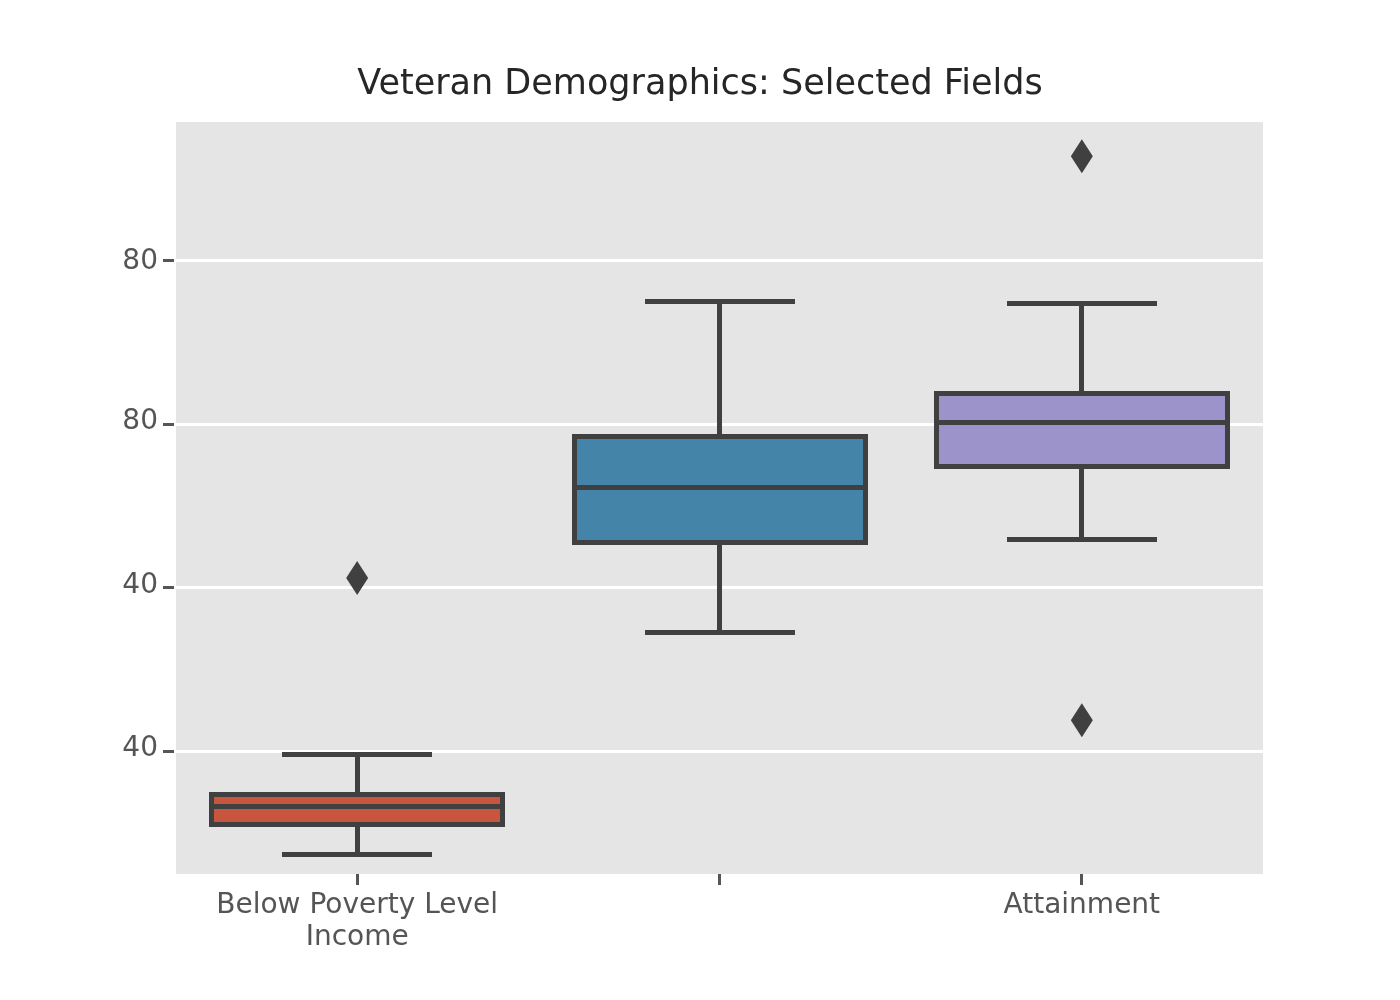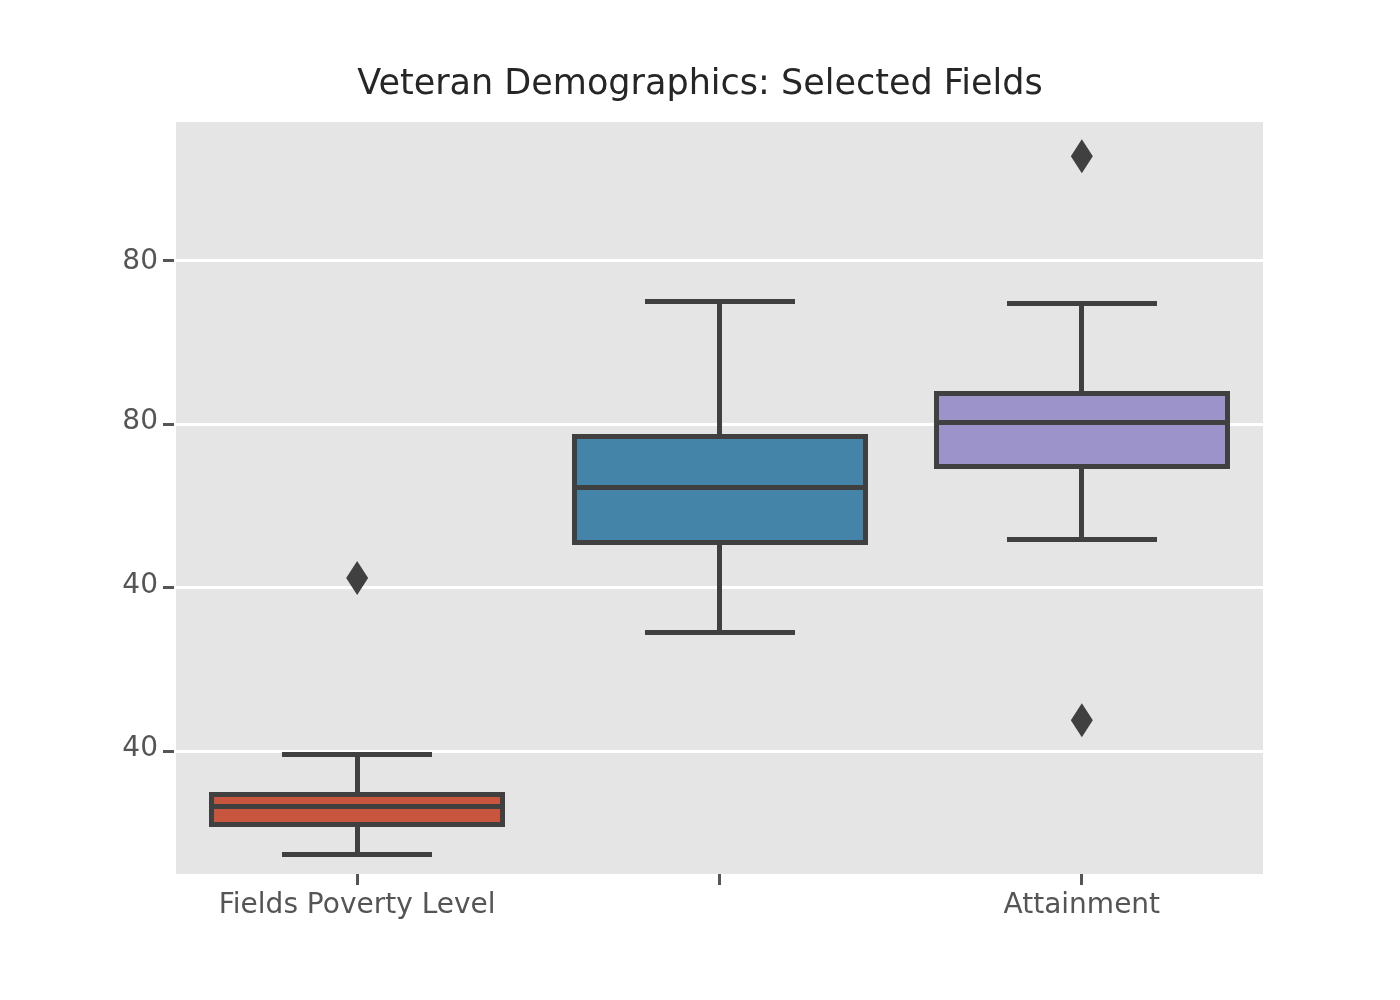--- a/index.html
+++ b/index.html
@@ -126,7 +126,7 @@
   <div id="xtick-layer">
       <div class="xtick-mark" style="left: 355.667px;"></div>
       <div class="xtick-label" style="left: 147.167px;">
-        <div>Fields Poverty Level</div>
+        <div>Below Poverty Level</div>
       </div>
       <div class="xtick-mark" style="left: 718px;"></div>
       <div class="xtick-label" style="left: 509.5px;">

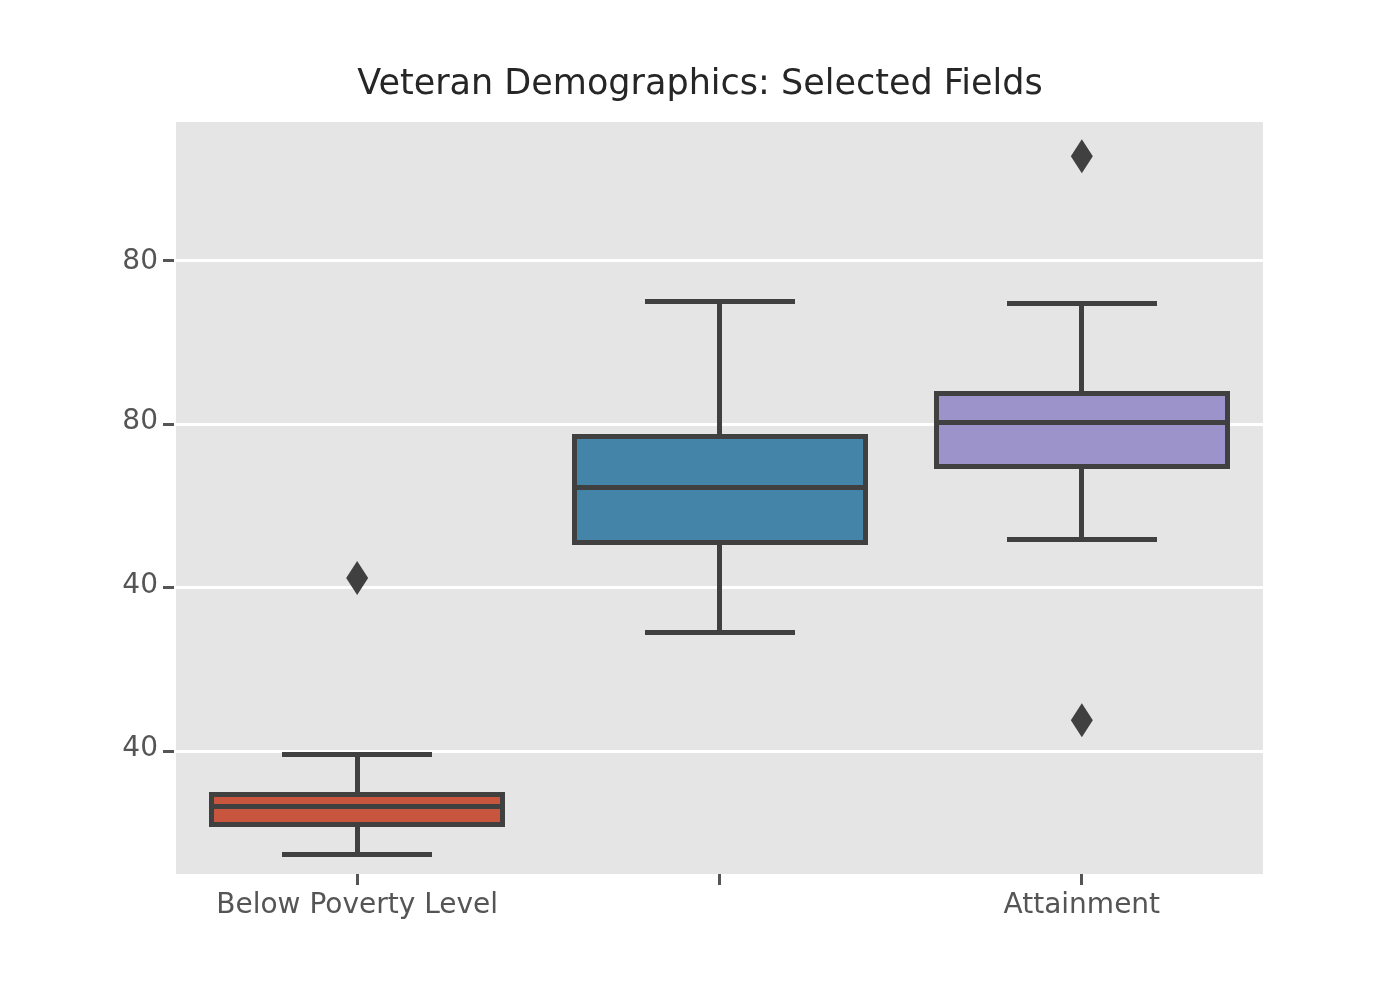--- a/index.html
+++ b/index.html
@@ -127,6 +127,7 @@
       <div class="xtick-mark" style="left: 355.667px;"></div>
       <div class="xtick-label" style="left: 147.167px;">
         <div>Below Poverty Level</div>
+        <div>Income</div>
       </div>
       <div class="xtick-mark" style="left: 718px;"></div>
       <div class="xtick-label" style="left: 509.5px;">

